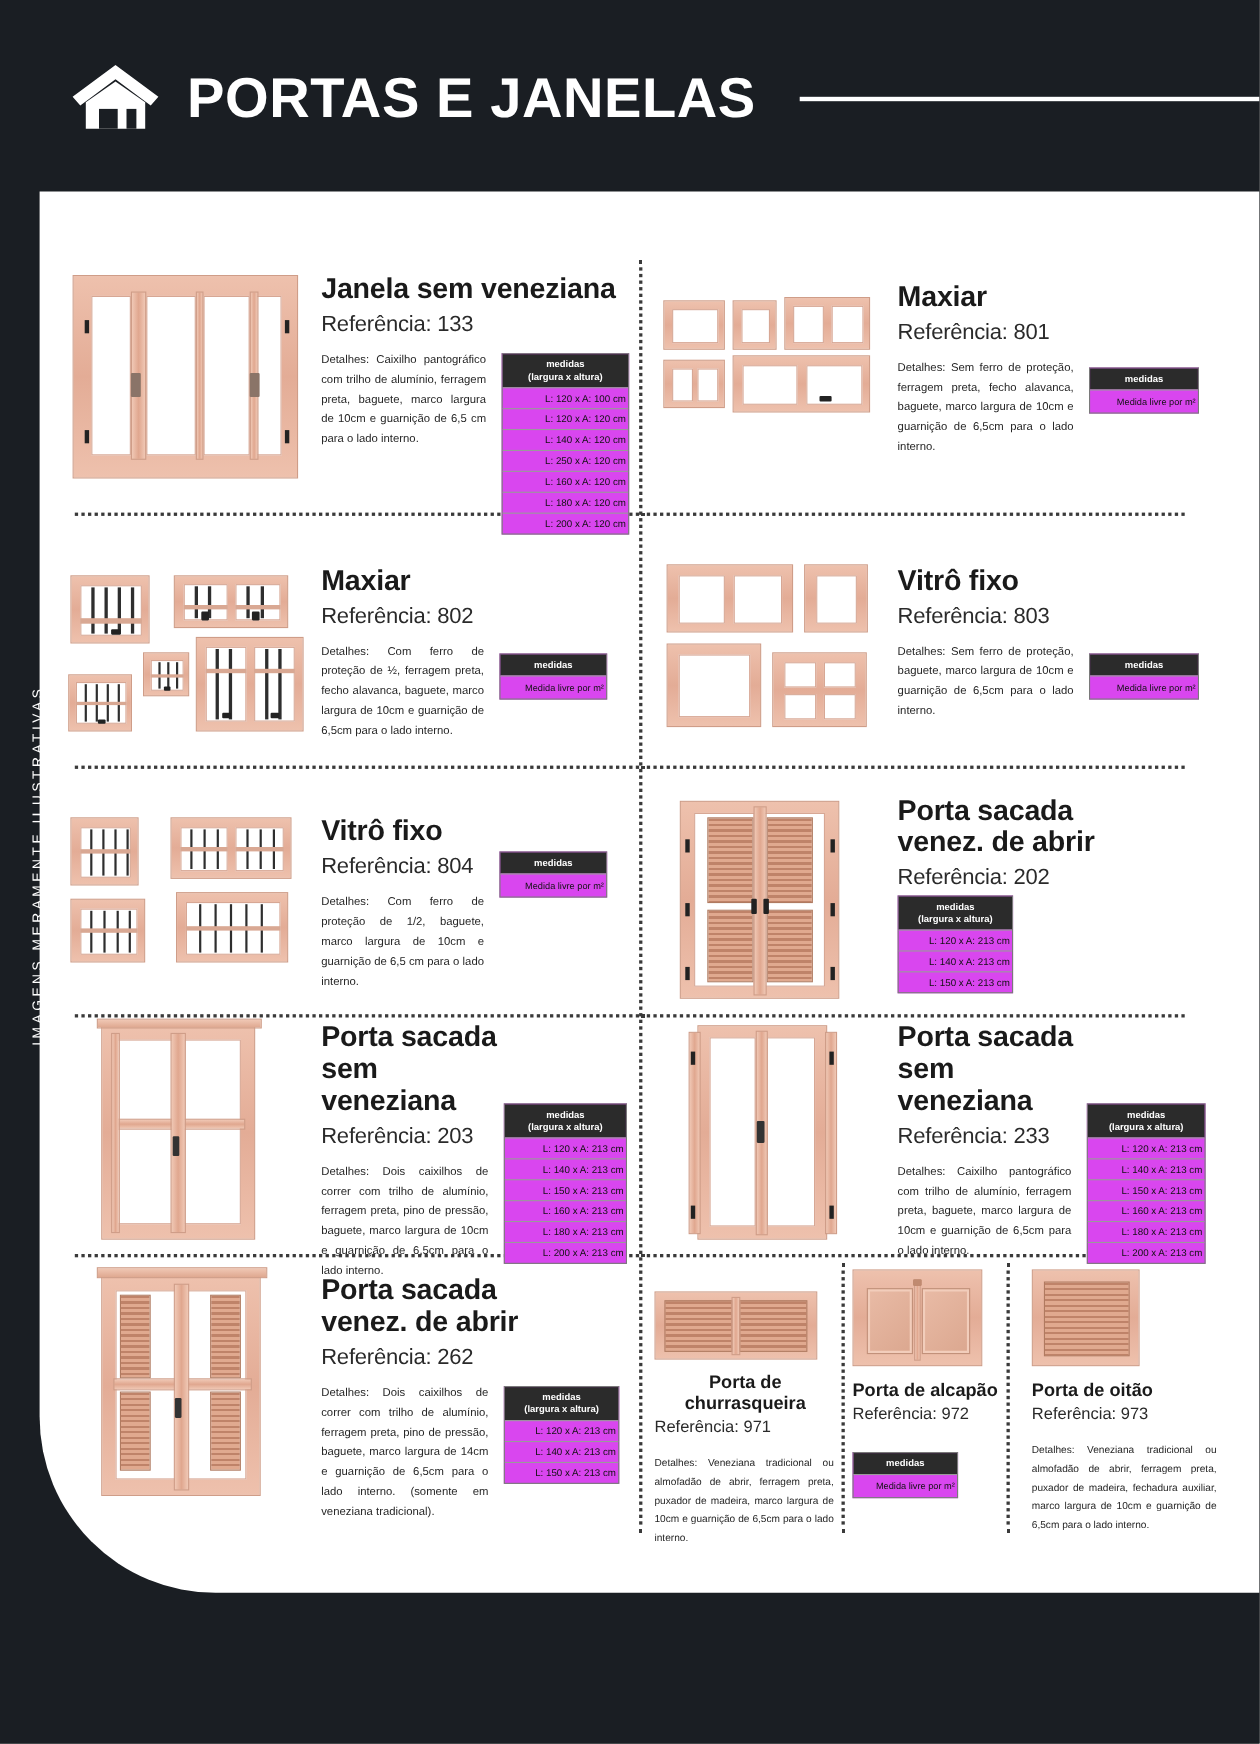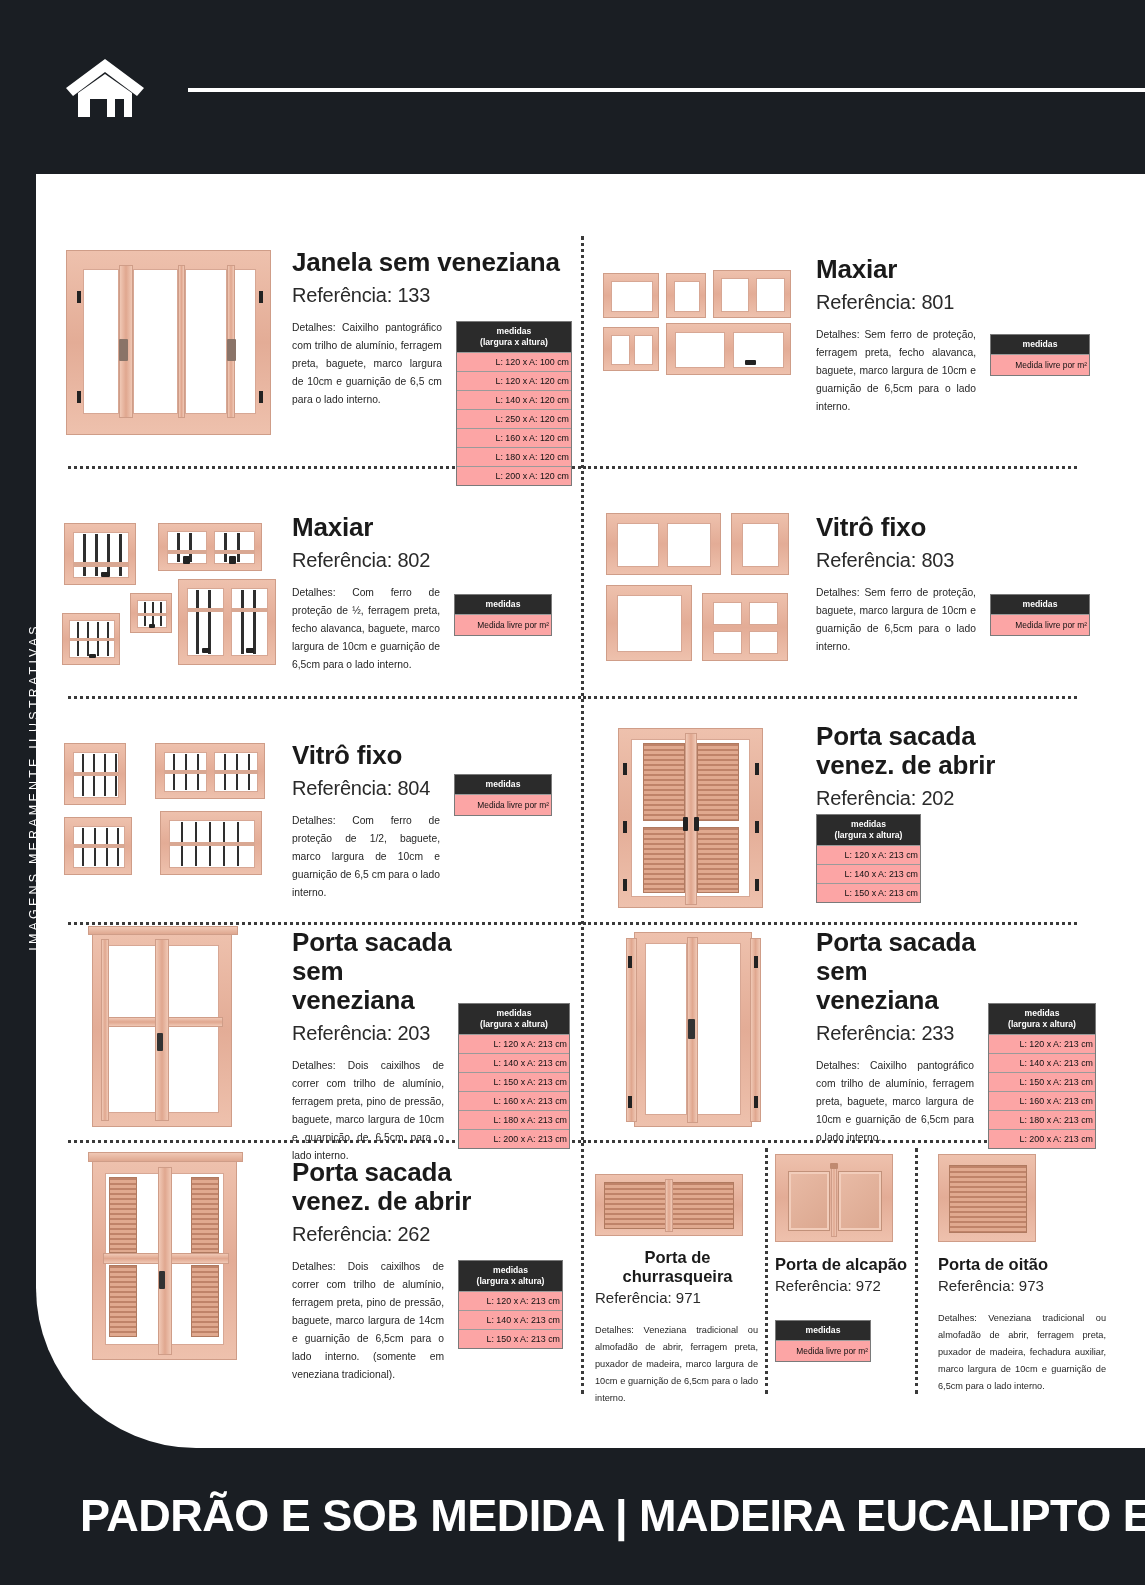--- a/index.html
+++ b/index.html
@@ -147,6 +147,7 @@
           <rect x="53" y="44" width="9" height="18" fill="#1a1e23"></rect>
         </svg>
       </span>
+      <span class="header-title">PORTAS  E JANELAS</span>
       <span class="header-rule"></span>
     </div>
   </div>

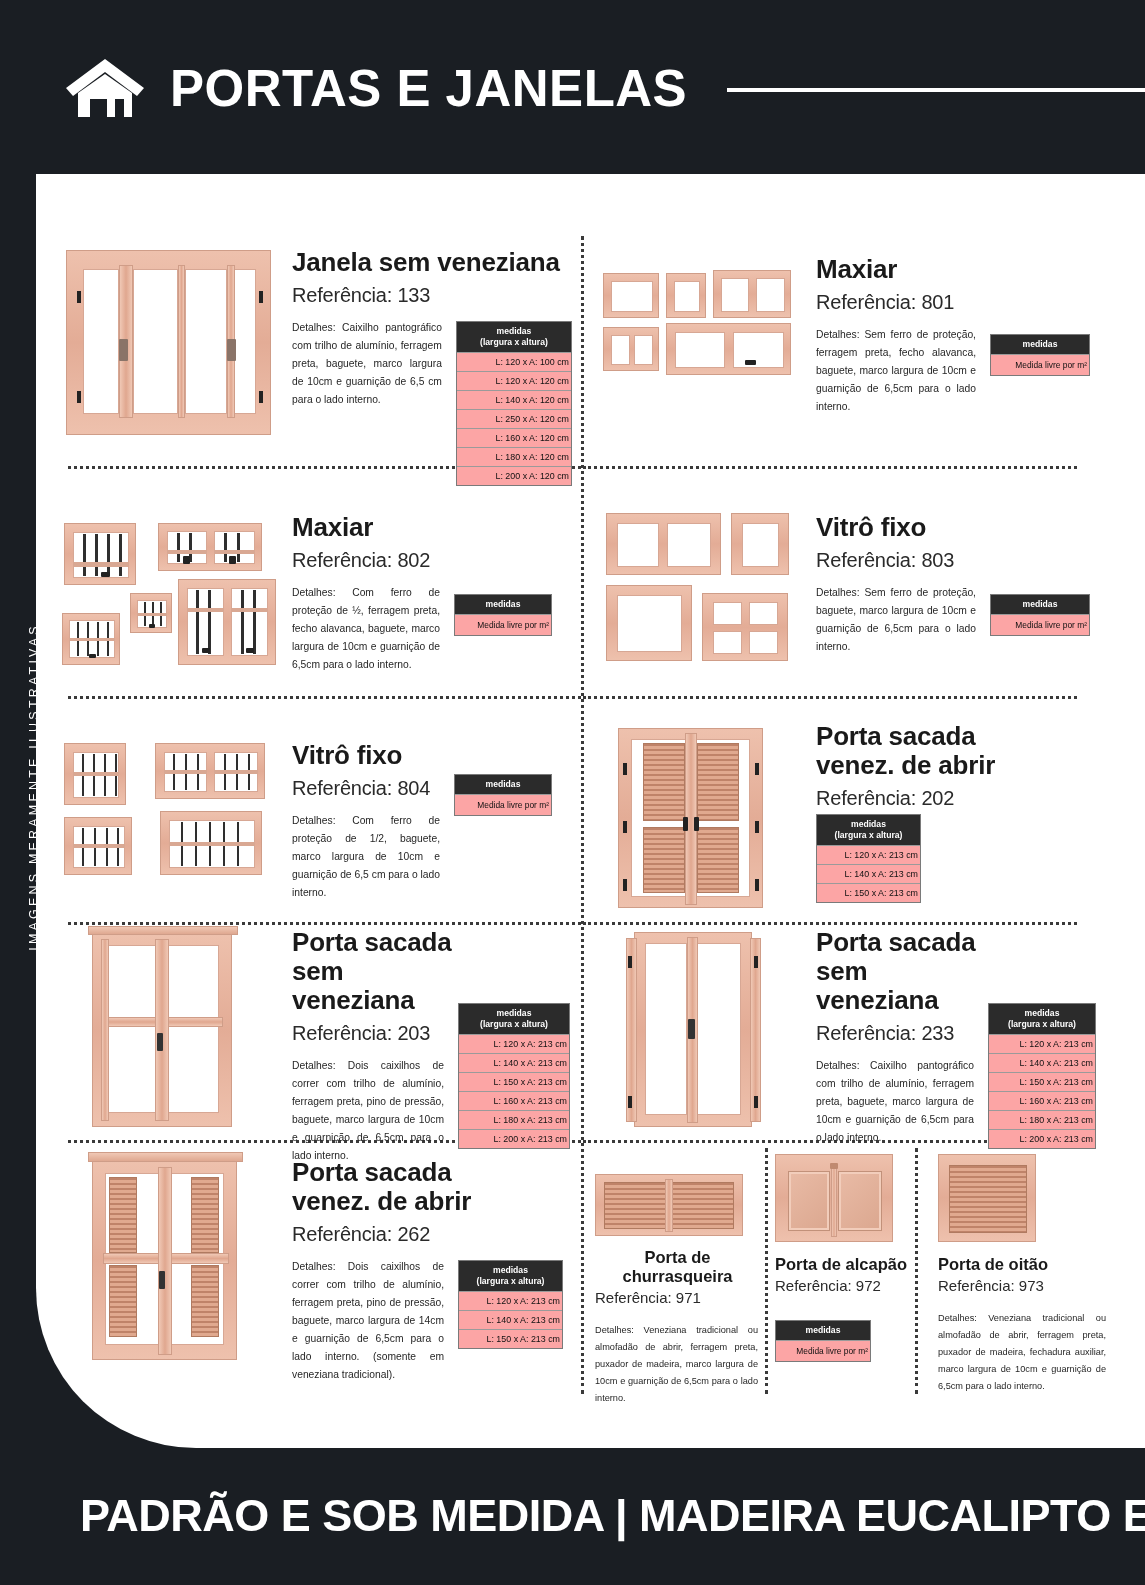--- a/index.html
+++ b/index.html
@@ -77,7 +77,7 @@
   .p-details-sm { font-size: 9.2px; color: #262626; line-height: 1.85; text-align: justify; margin-top: 16px; }
 
   
-  .mtable { border: 1px solid #7a7a7a; background: #fca5a5; width: 110px; }
+  .mtable { border: 1px solid #7a7a7a; background: #d946ef; width: 110px; }
   .mtable .mhead {
     background: #2b2b2b; color: #ffffff; text-align: center;
     font-size: 8.6px; font-weight: bold; line-height: 1.25;

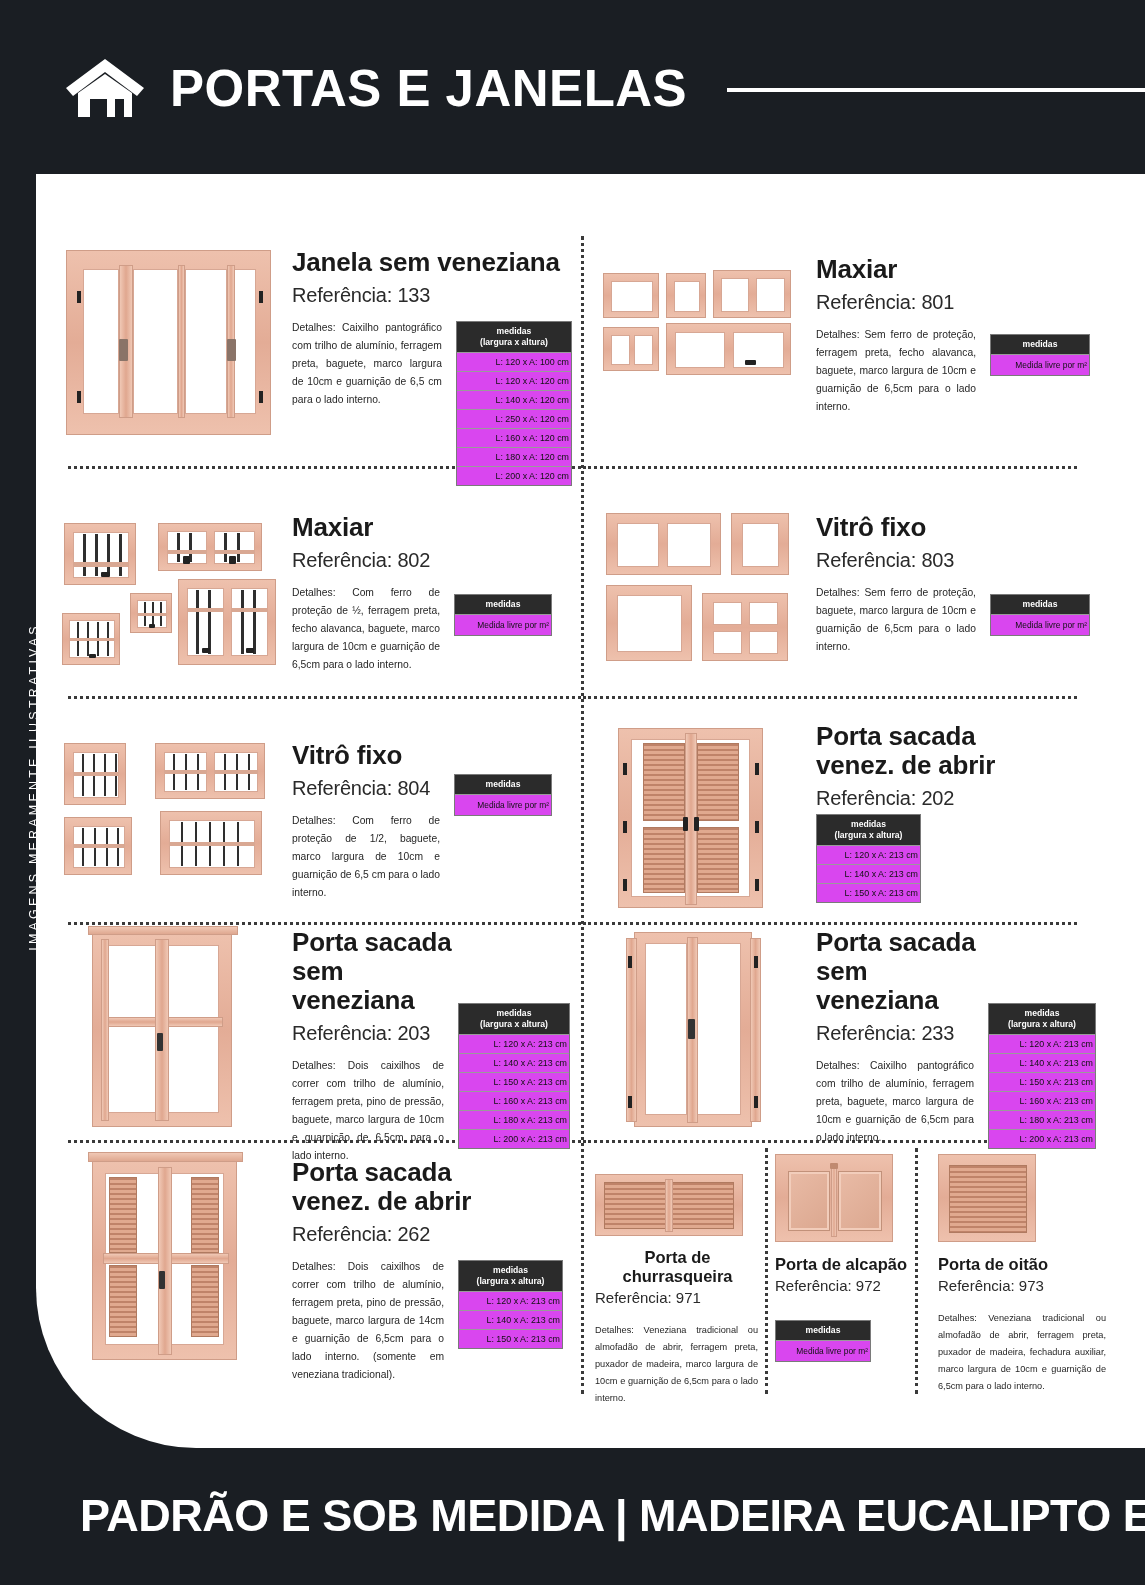--- a/index.html
+++ b/index.html
@@ -574,9 +574,6 @@
     <div class="p-details-sm" style="width:168px;">Detalhes: Veneziana tradicional ou almofadão de abrir, ferragem preta, puxador de madeira, fechadura auxiliar, marco largura de 10cm e guarnição de 6,5cm para o lado interno.</div>
   </div>
 
-  <div class="footer">
-    <div class="footer-text">PADRÃO  E SOB MEDIDA |  MADEIRA EUCALIPTO E</div>
-  </div>
 
 </div>
 

